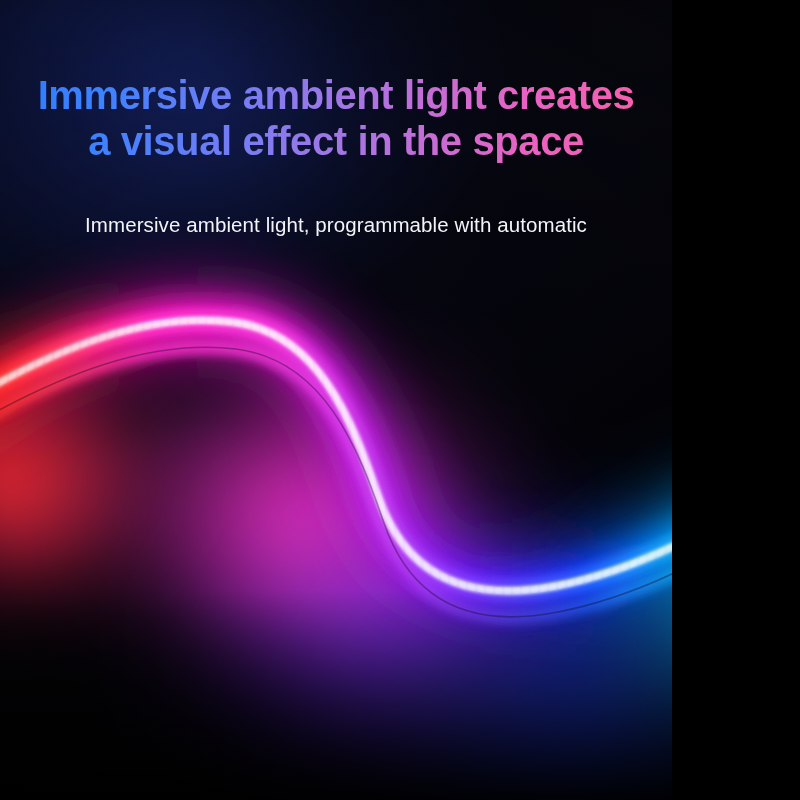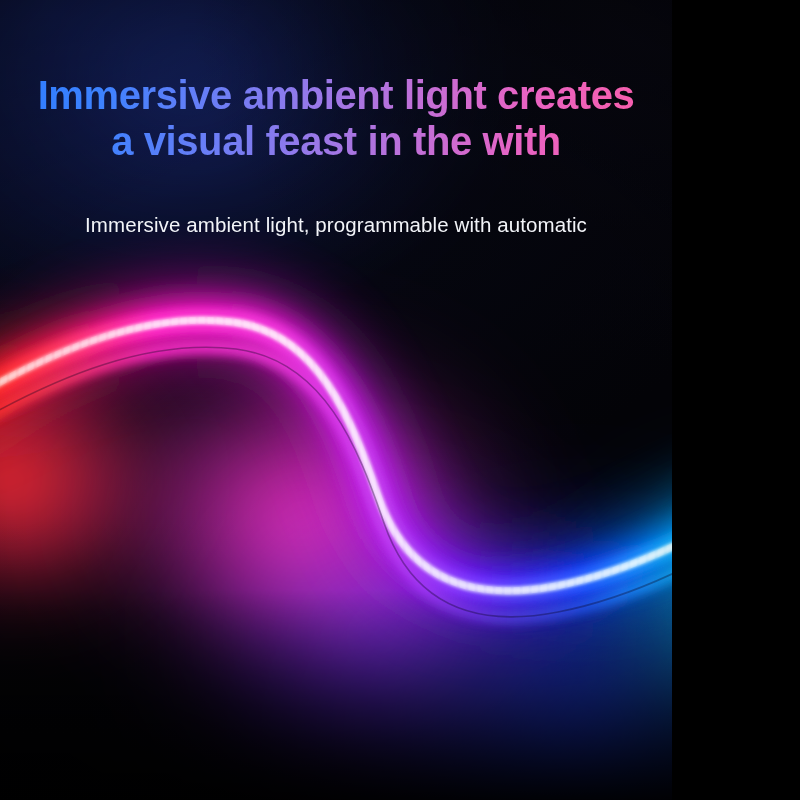--- a/index.html
+++ b/index.html
@@ -271,7 +271,7 @@
   <div class="text-block">
     <h1 class="headline">
       <span class="line">Immersive ambient light creates</span>
-      <span class="line">a visual feast in the with</span>
+      <span class="line">a visual effect in the space</span>
     </h1>
     <p class="subtitle">
       <span class="line">Immersive ambient light, programmable with automatic</span>

